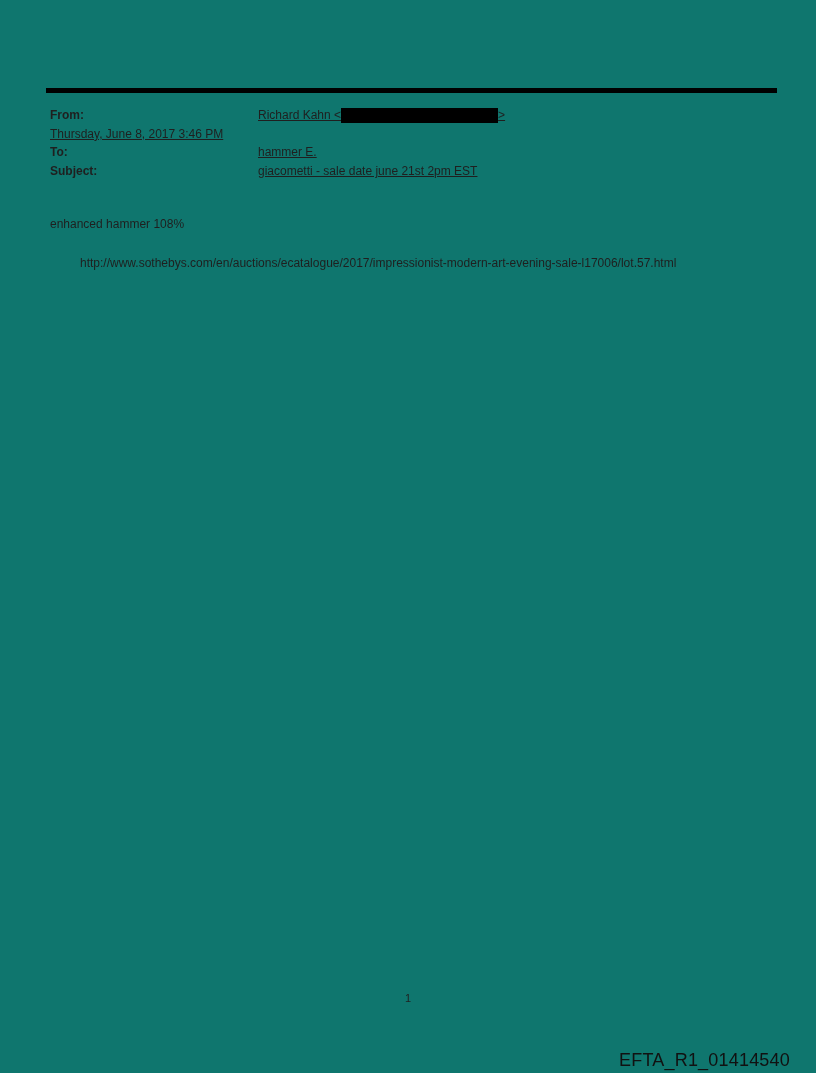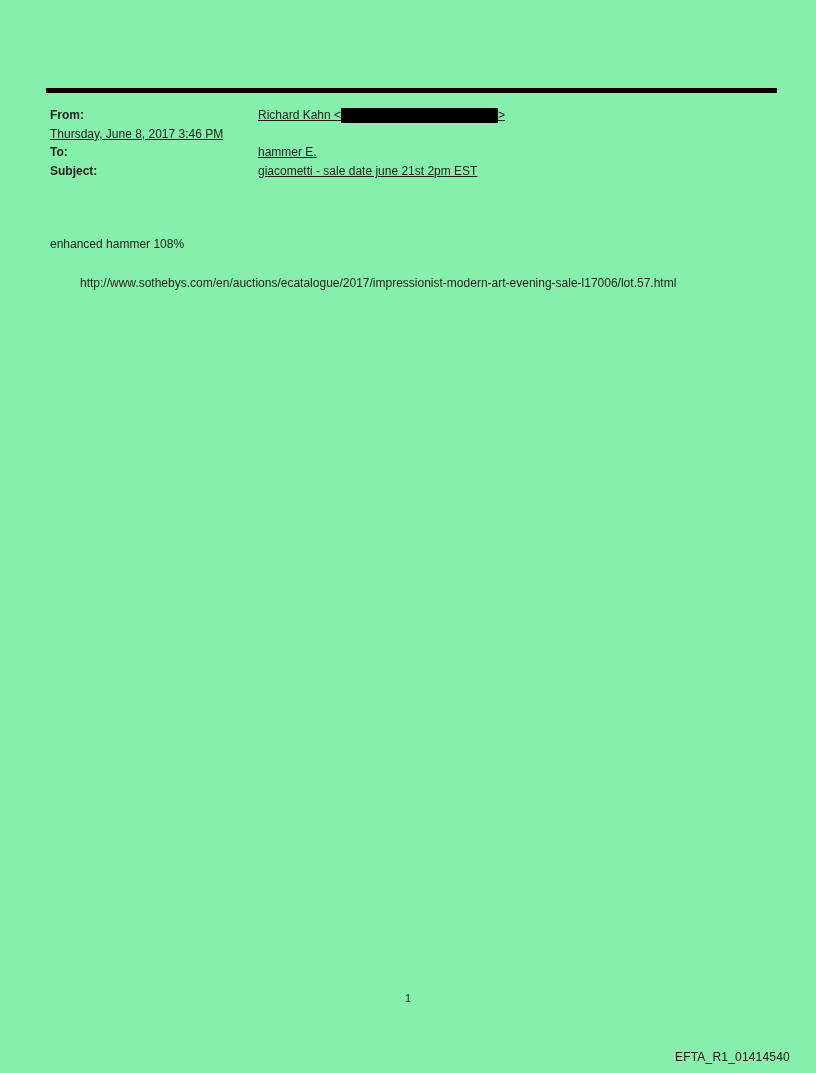--- a/index.html
+++ b/index.html
@@ -11,7 +11,7 @@
     position: relative;
     width: 816px;
     height: 1073px;
-    background: #86efac;
+    background: #0f766e;
     font-family: "Liberation Sans", sans-serif;
     color: #1f1f1f;
     overflow: hidden;

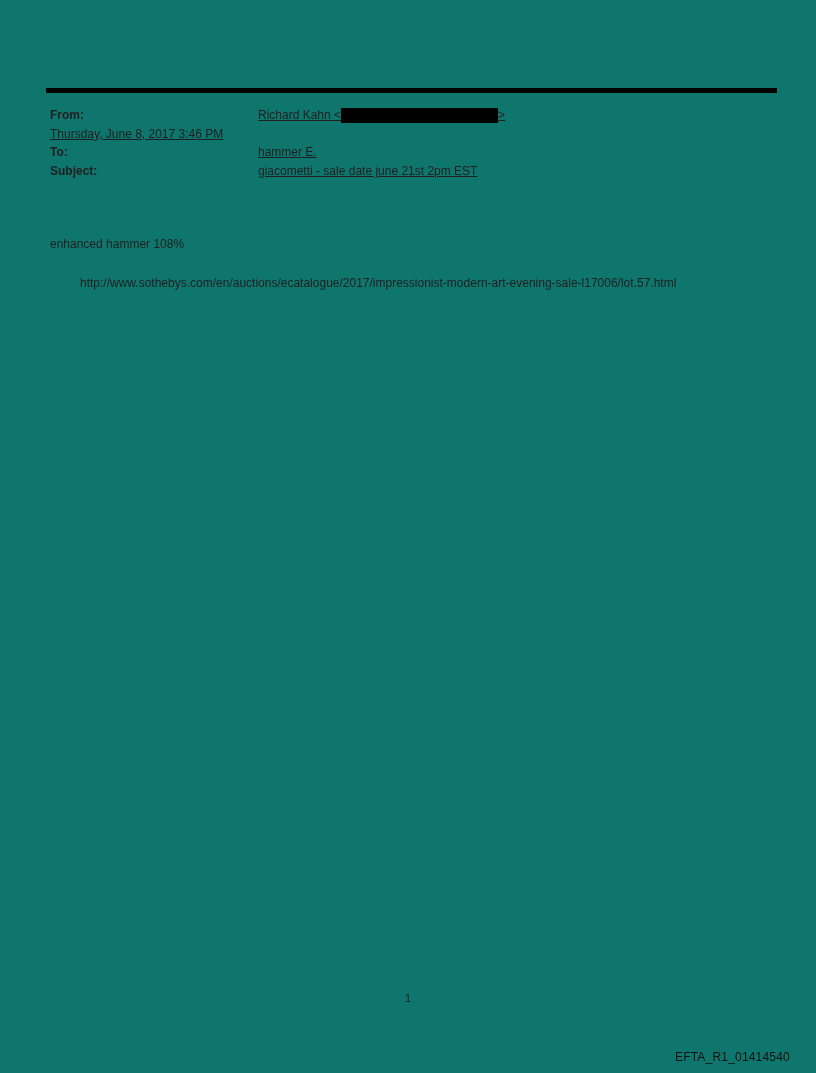--- a/index.html
+++ b/index.html
@@ -58,7 +58,6 @@
     left: 50px;
     font-size: 12px;
     white-space: nowrap;
-    margin-top: 20px;
   }
   .body-text-1 { top: 217px; }
   .body-url {

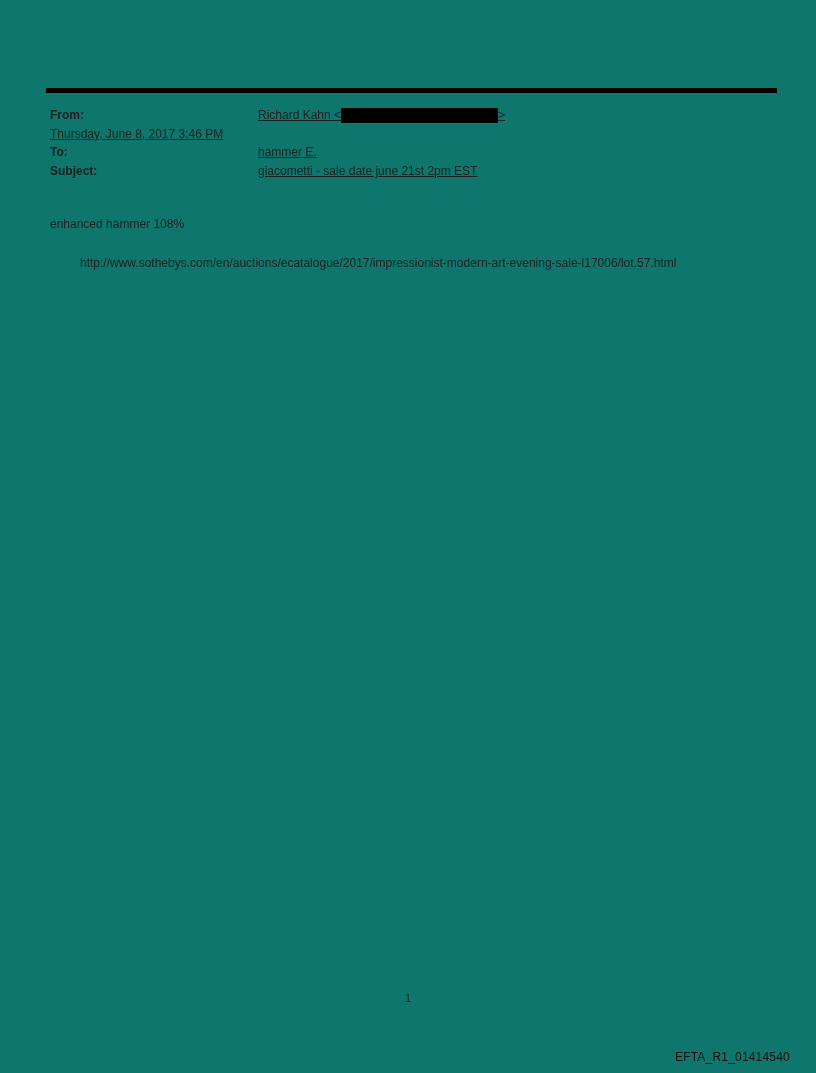--- a/index.html
+++ b/index.html
@@ -79,7 +79,7 @@
     position: absolute;
     right: 26px;
     top: 1050px;
-    font-size: 12px;
+    font-size: 18px;
     color: #111111;
     letter-spacing: 0.2px;
   }

